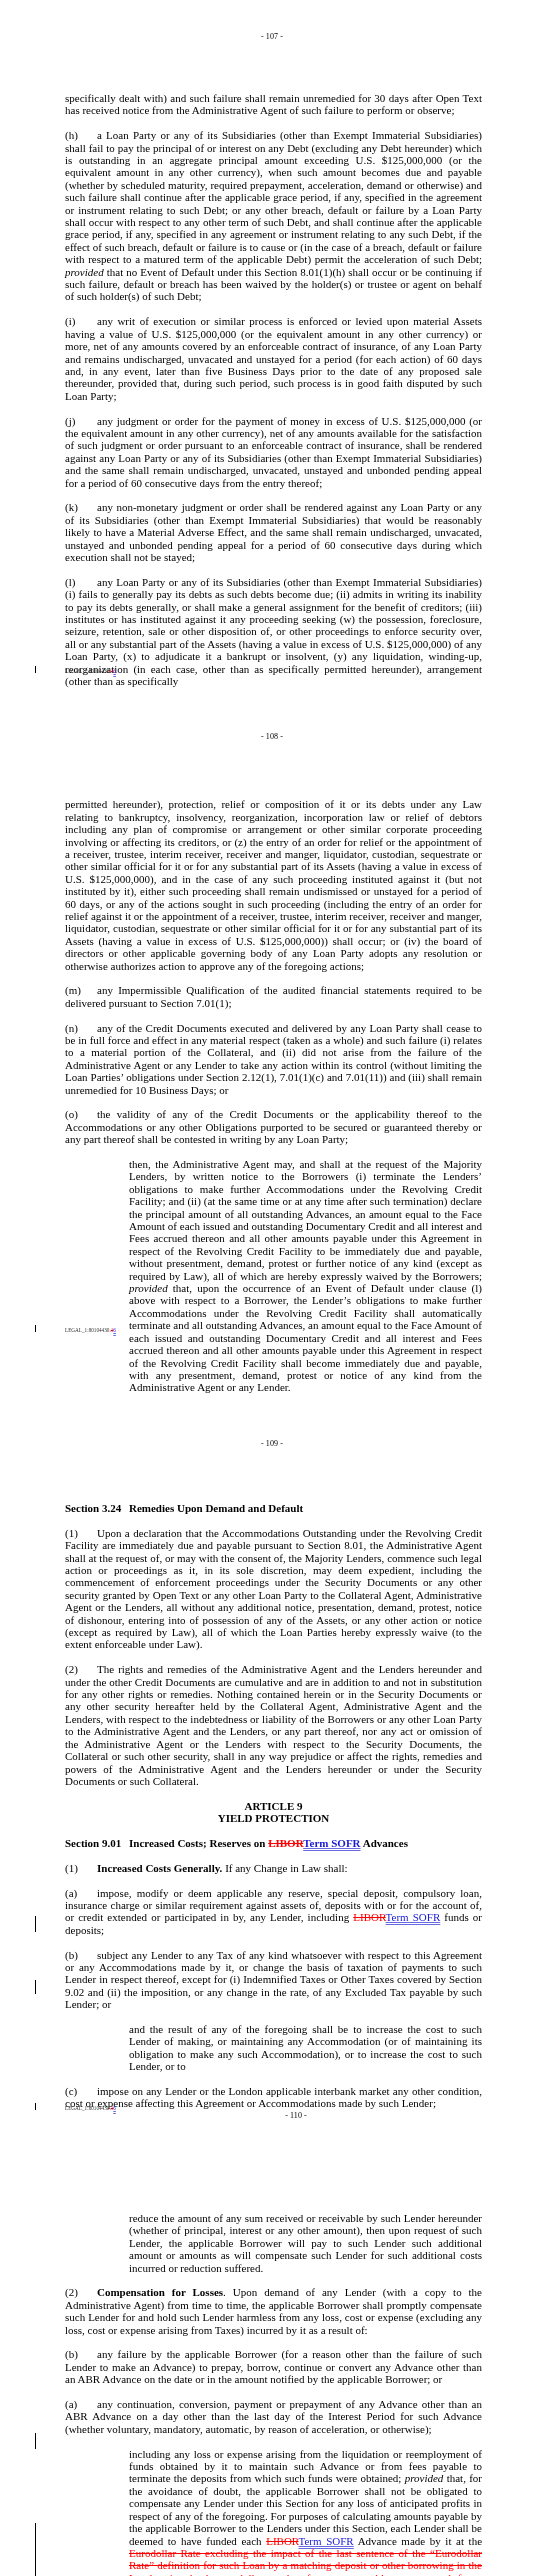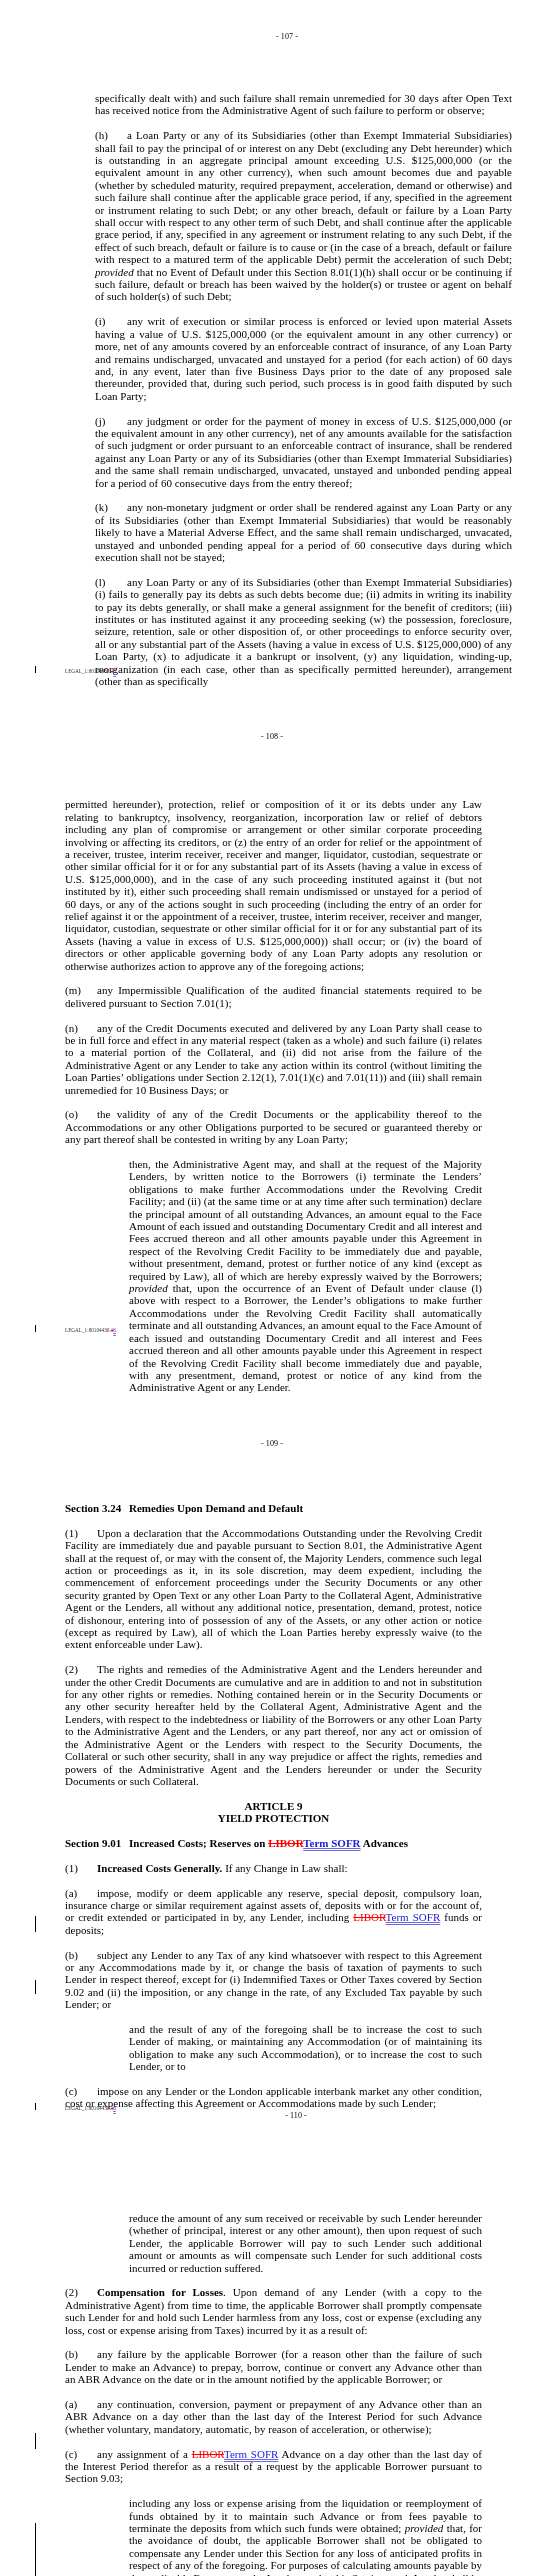--- a/index.html
+++ b/index.html
@@ -23,7 +23,7 @@
 </head>
 <body>
 
-<div class="page" style="height:721px;padding-left:30px;">
+<div class="page" style="height:721px;">
   <div style="height:32px;"></div>
   <div class="pnum">- 107 -</div>
   <div style="height:51px;"></div>

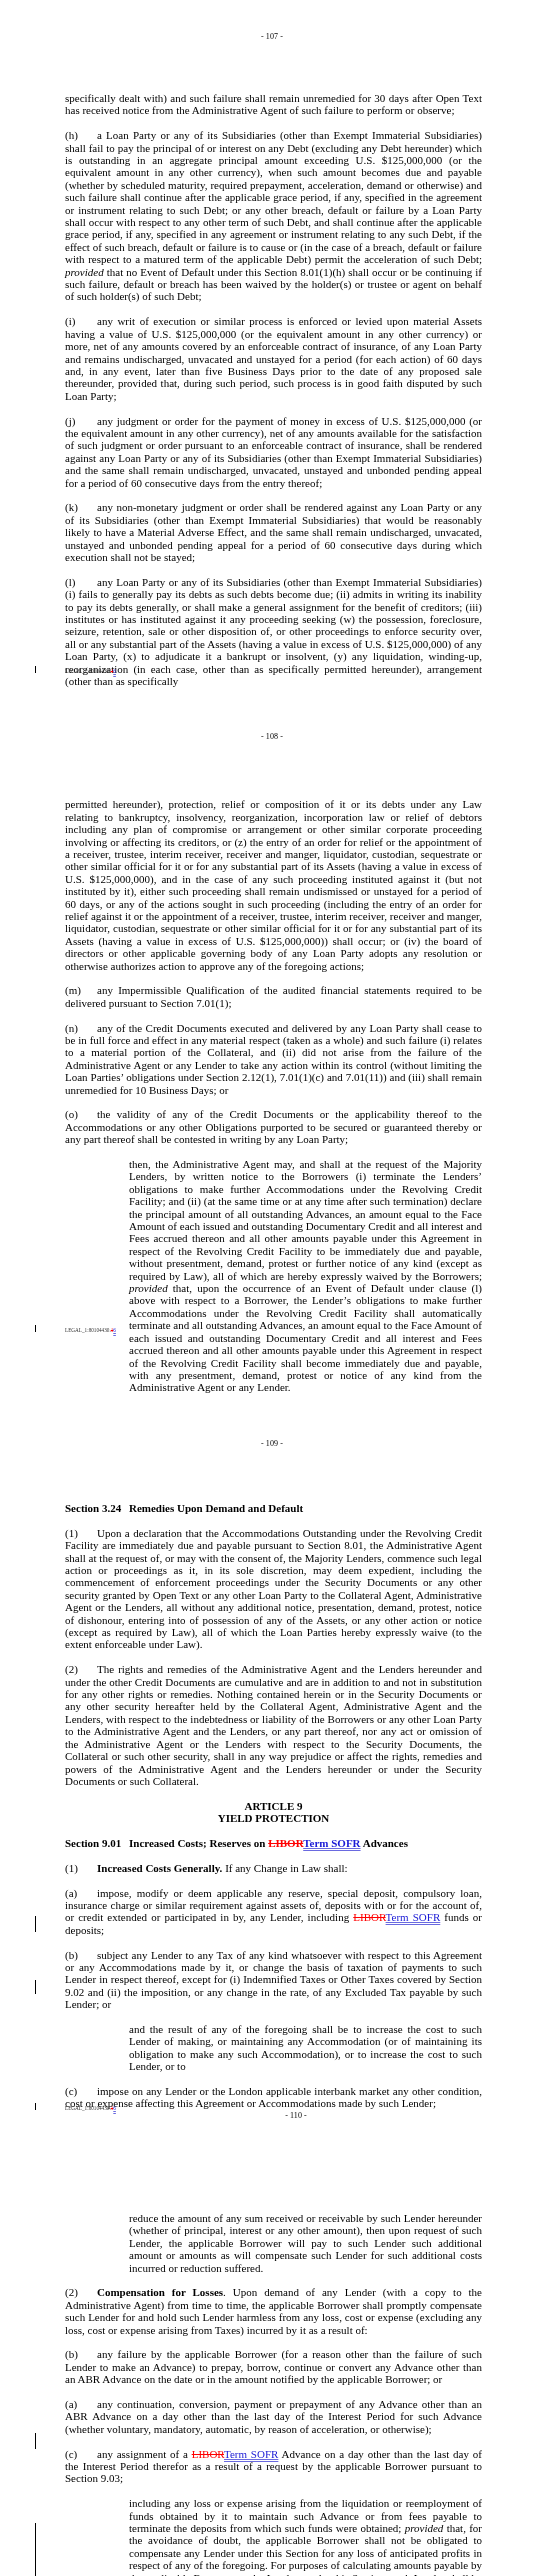--- a/index.html
+++ b/index.html
@@ -94,7 +94,6 @@
     <p class="para"><span class="lbl">(2)</span><b>Compensation for Losses</b><span>. Upon demand of any Lender (with a copy to the Administrative Agent) from time to time, the applicable Borrower shall promptly compensate such Lender for and hold such Lender harmless from any loss, cost or expense (excluding any loss, cost or expense arising from Taxes) incurred by it as a result of:</span></p>
     <p class="para"><span class="lbl">(b)</span><span>any failure by the applicable Borrower (for a reason other than the failure of such Lender to make an Advance) to prepay, borrow, continue or convert any Advance other than an ABR Advance on the date or in the amount notified by the applicable Borrower; or</span></p>
     <p class="para"><span class="lbl">(a)</span><span>any continuation, conversion, payment or prepayment of any Advance other than an ABR Advance on a day other than the last day of the Interest Period for such Advance (whether voluntary, mandatory, automatic, by reason of acceleration, or otherwise);</span></p>
-    <p class="para"><span class="lbl">(c)</span><span>any assignment of a </span><span class="del">LIBOR</span><span class="ins">Term SOFR</span><span> Advance on a day other than the last day of the Interest Period therefor as a result of a request by the applicable Borrower pursuant to Section 9.03;</span></p>
     <p class="para indent"><span>including any loss or expense arising from the liquidation or reemployment of funds obtained by it to maintain such Advance or from fees payable to terminate the deposits from which such funds were obtained; </span><em>provided</em><span> that, for the avoidance of doubt, the applicable Borrower shall not be obligated to compensate any Lender under this Section for any loss of anticipated profits in respect of any of the foregoing.  For purposes of calculating amounts payable by the applicable Borrower to the Lenders under this Section, each Lender shall be deemed to have funded each </span><span class="del">LIBOR</span><span class="ins">Term SOFR</span><span> Advance made by it at the </span><span class="del">Eurodollar Rate excluding the impact of the last sentence of the “Eurodollar Rate” definition for such Loan by a matching deposit or other borrowing in the London interbank eurodollar market for a comparable amount and for a comparable period, whether or not such LIBOR Advance was in fact so funded.</span><span class="ins">Term SOFR Reference Rate</span></p>
 
   </div>

